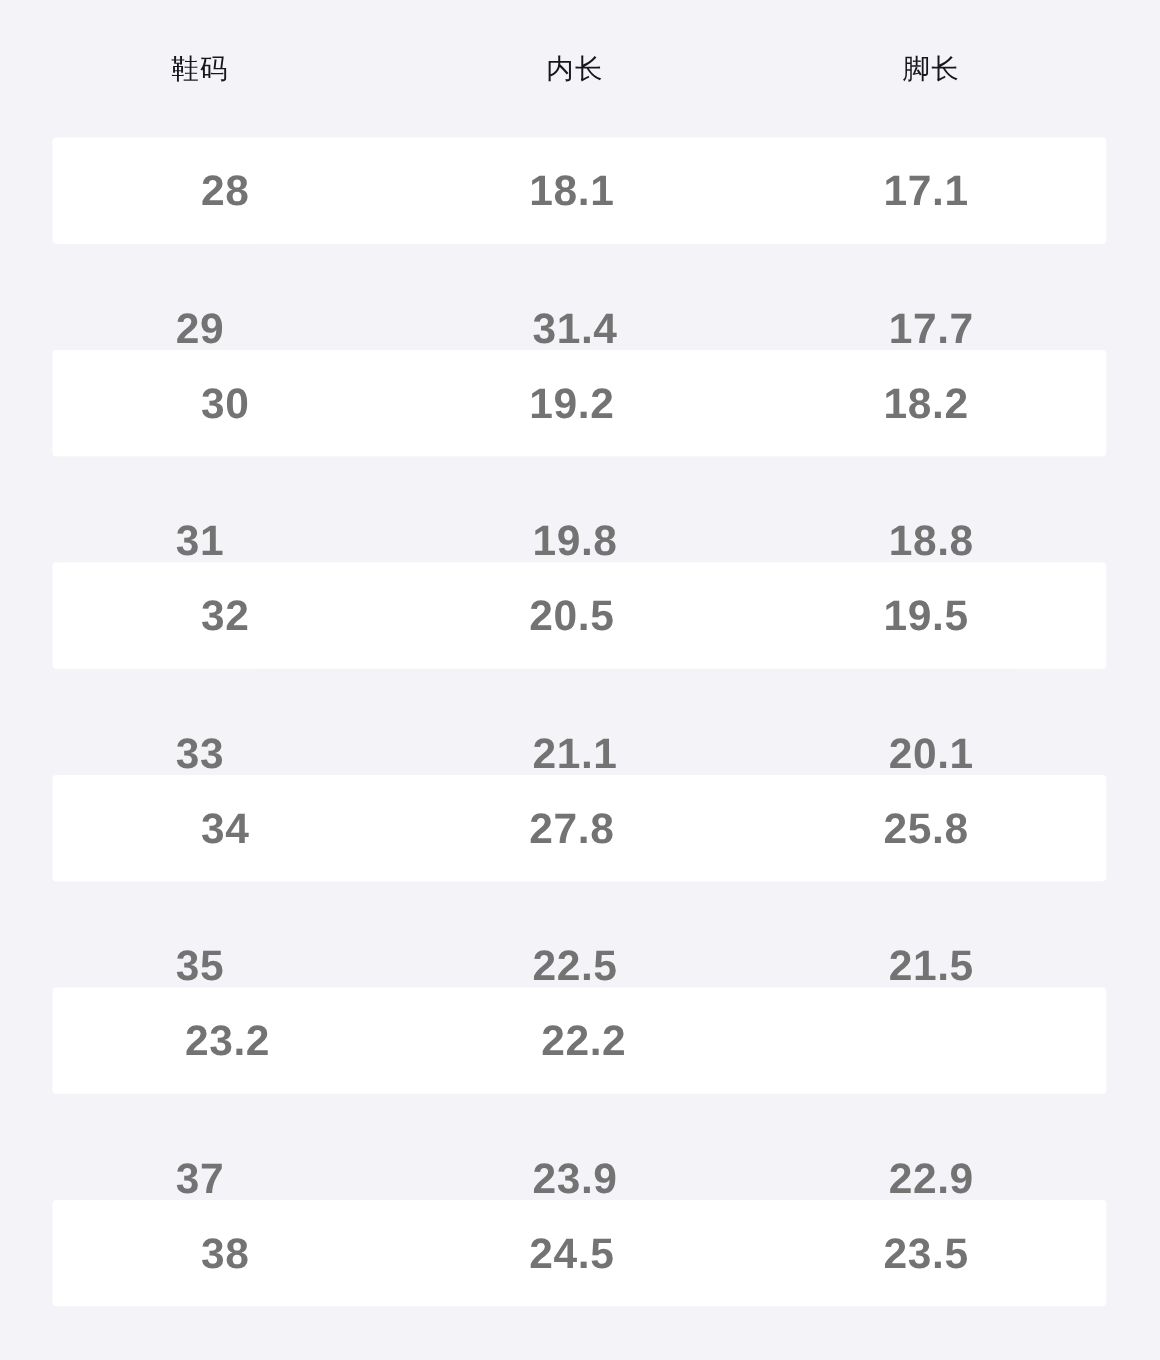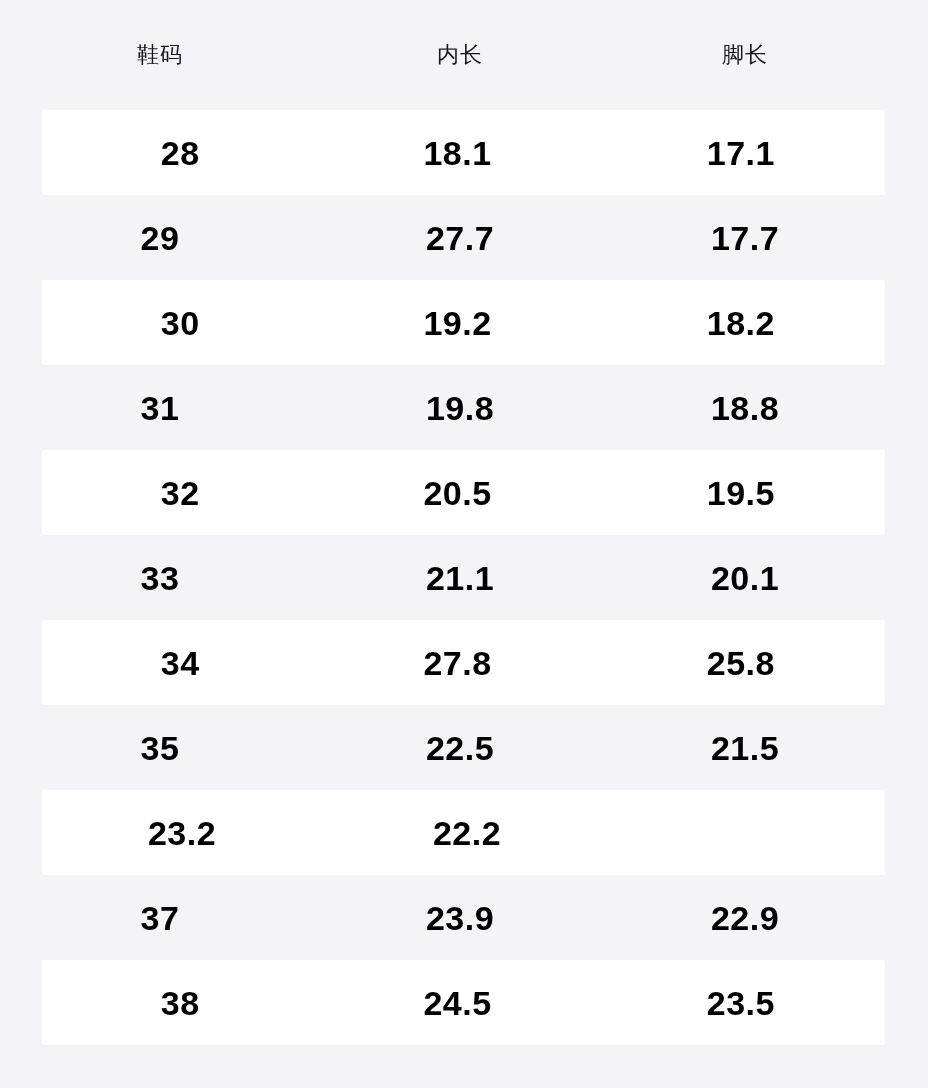--- a/index.html
+++ b/index.html
@@ -58,7 +58,7 @@
     text-align: center;
     font-size: 34px;
     font-weight: bold;
-    color: #000000;
+    color: #737373;
     line-height: 1;
     letter-spacing: 0.5px;
   }

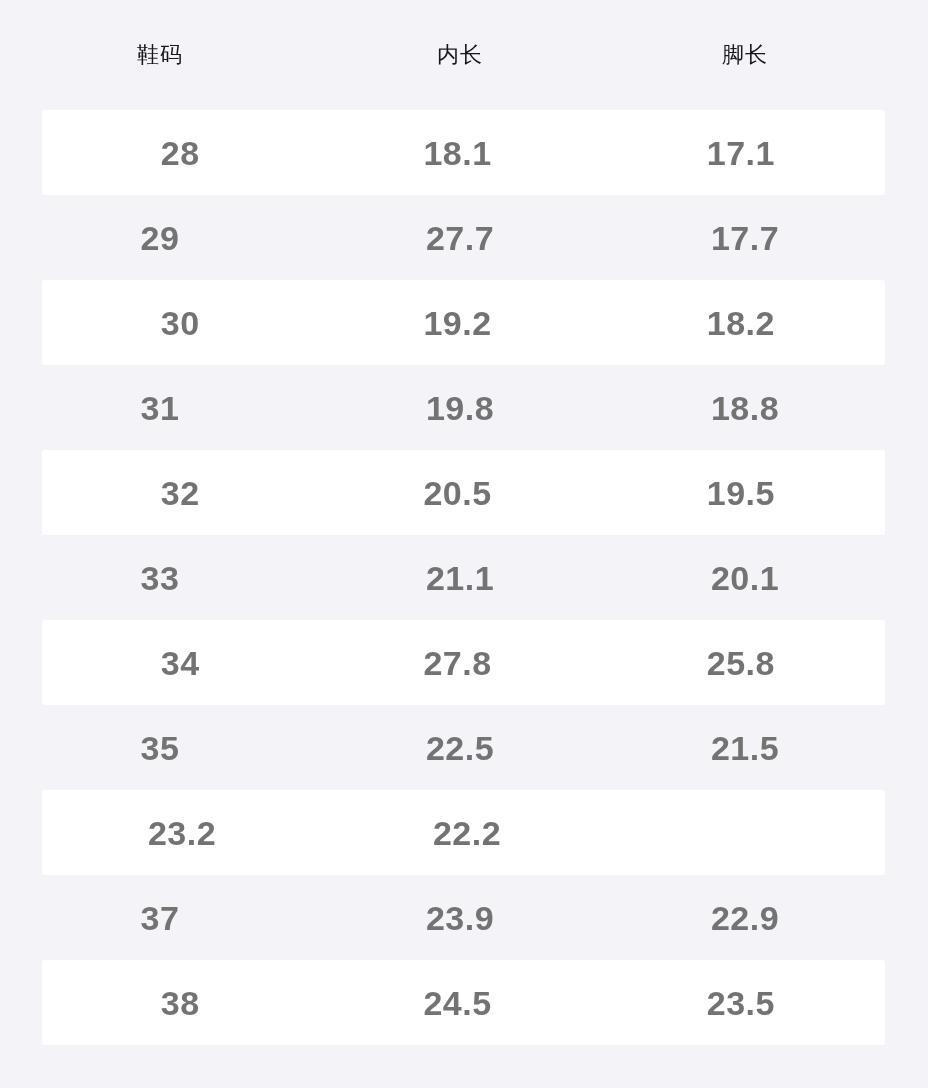--- a/index.html
+++ b/index.html
@@ -76,6 +76,7 @@
     background: transparent;
     width: 928px;
     margin-left: 0;
+    align-items: flex-end;
   }
 
   .chart-footer-spacer {

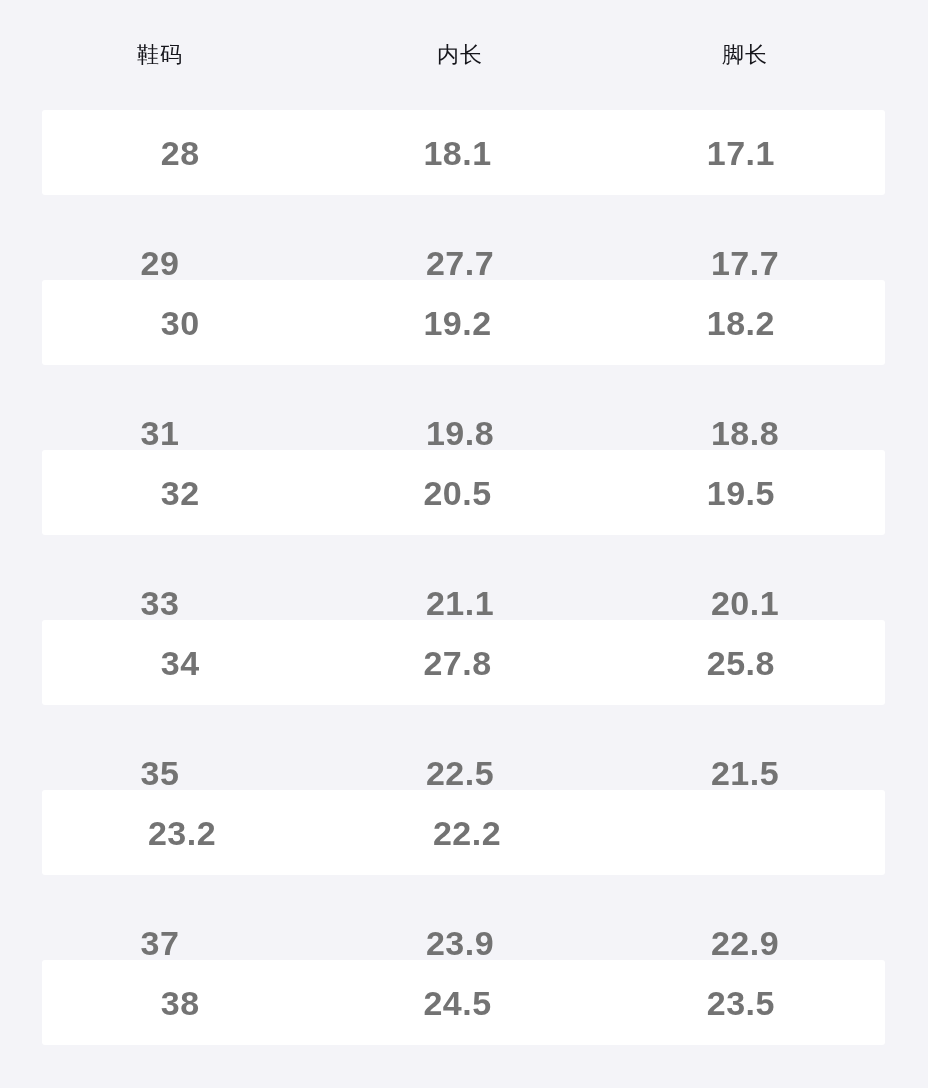--- a/index.html
+++ b/index.html
@@ -104,7 +104,7 @@
 
     <div class="chart-row row-tint">
       <div class="cell col-1">29</div>
-      <div class="cell col-2">27.7</div>
+      <div class="cell col-2">31.4</div>
       <div class="cell col-3">17.7</div>
     </div>
 

